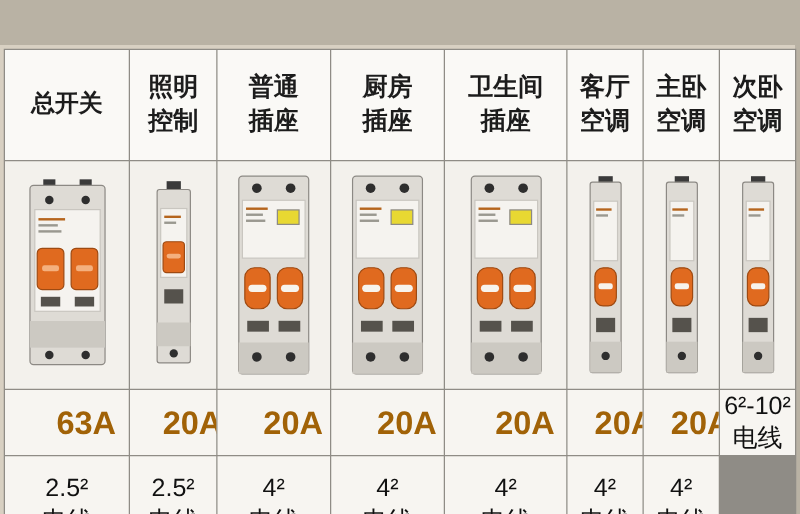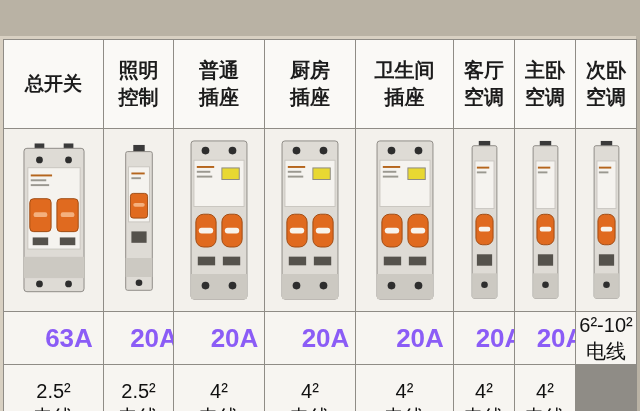--- a/index.html
+++ b/index.html
@@ -45,7 +45,7 @@
   .cell.amp{
     font-size:26px;
     font-weight:700;
-    color:#8b5cf6;
+    color:#a16207;
     padding-left:31px;
   }
   .cell.wire{

